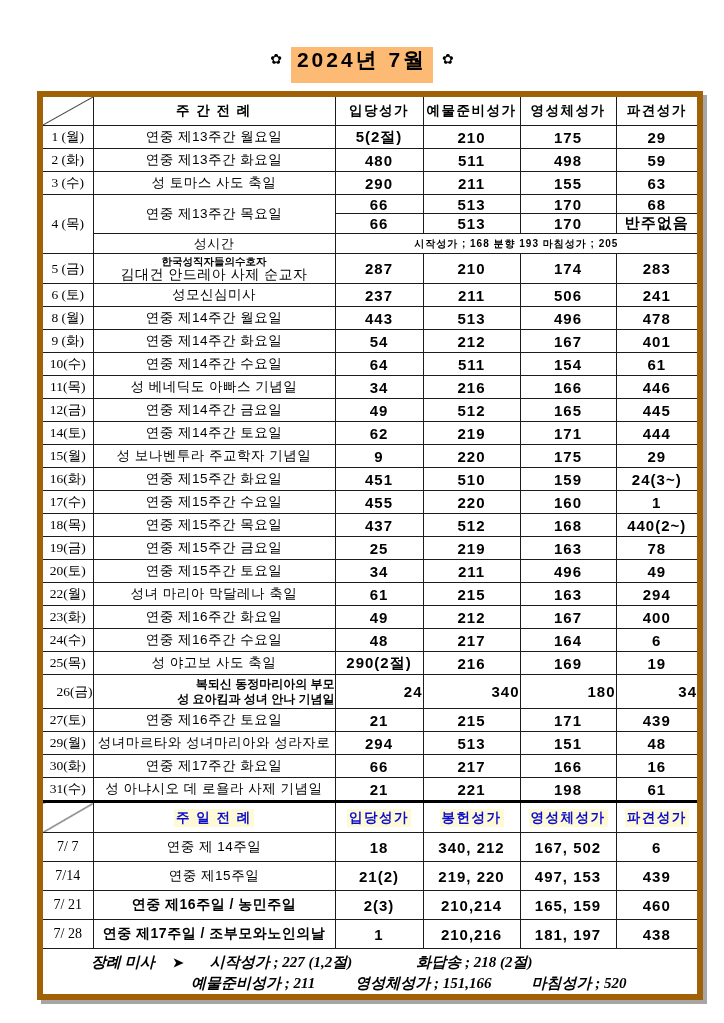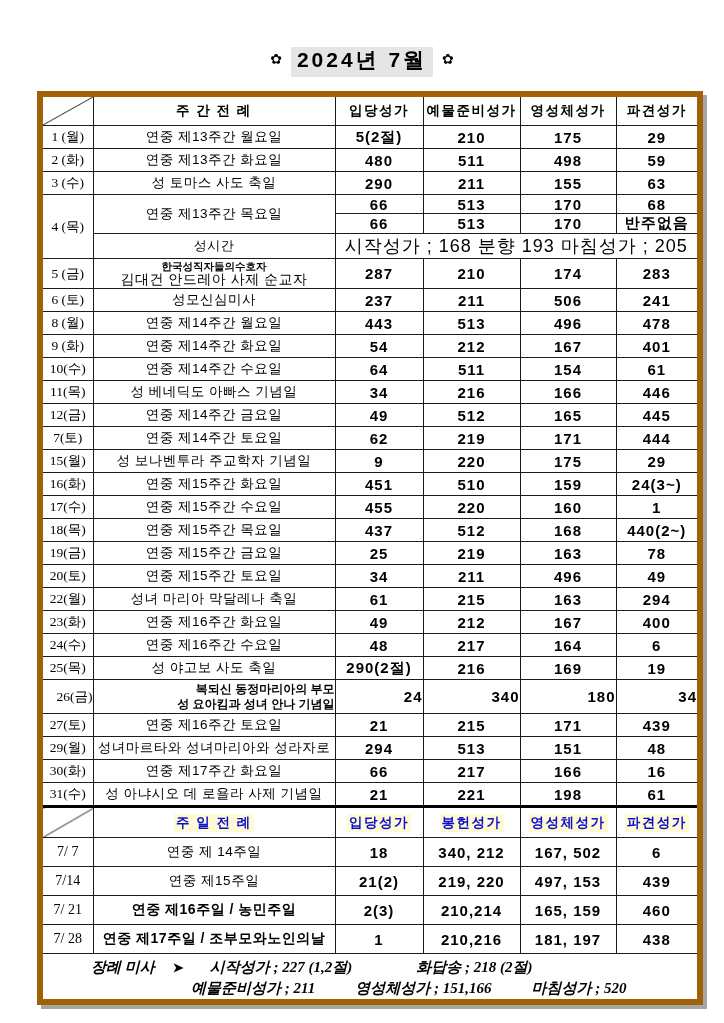--- a/index.html
+++ b/index.html
@@ -14,7 +14,7 @@
     font-weight:bold;font-size:21px;letter-spacing:3px;white-space:nowrap;
   }
   .title-flower{font-size:14px;letter-spacing:0;vertical-align:3px;margin:0 9px;}
-  .title-highlight{background:#e5e5e5;padding:1px 6px 6px 6px;}
+  .title-highlight{background:#fdba74;padding:1px 6px 12px 6px;}
 
   
   table.sched{

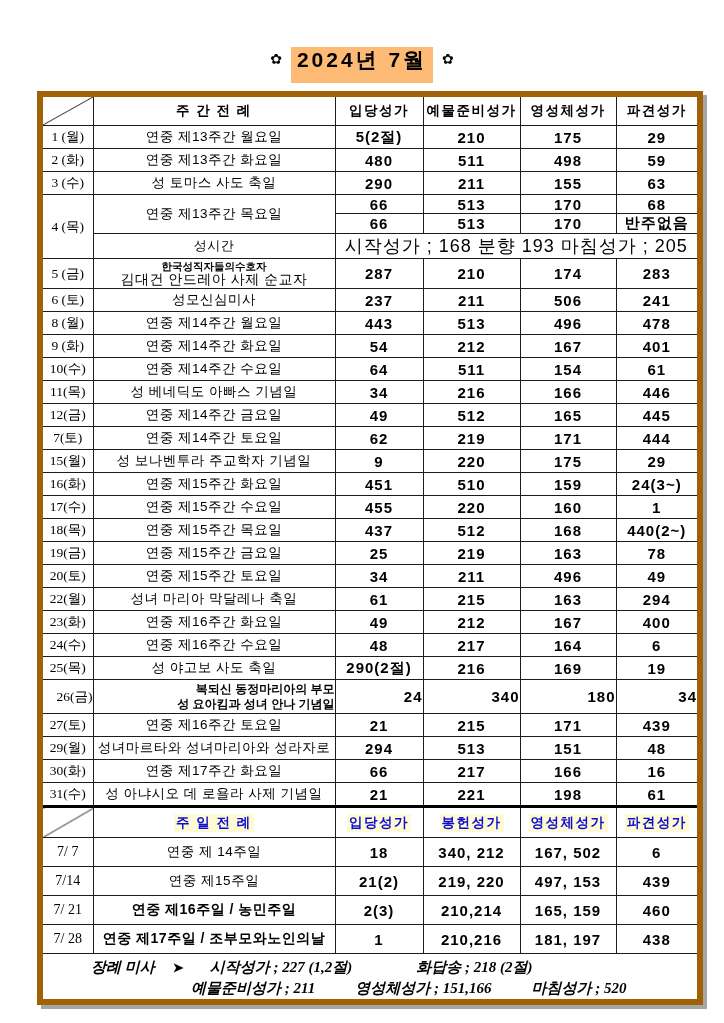--- a/index.html
+++ b/index.html
@@ -62,7 +62,7 @@
 
   
   .hh-label{font-size:13px;letter-spacing:0.5px;}
-  .hh-text{font-weight:normal;font-size:18px;letter-spacing:1px;}
+  .hh-text{font-weight:bold;font-size:10px;letter-spacing:1px;}
 
   
   .sun-hdr{font-weight:bold;font-size:13.5px;letter-spacing:1.5px;}

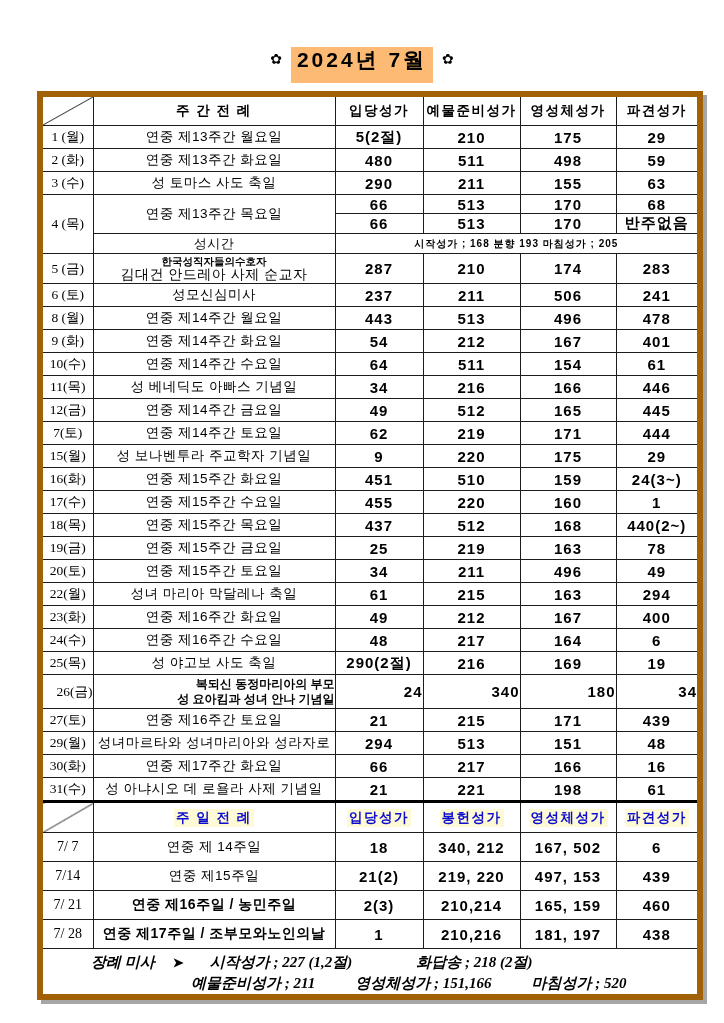--- a/index.html
+++ b/index.html
@@ -216,7 +216,7 @@
         <td class="c-val">445</td>
       </tr>
       <tr class="r-norm">
-        <td class="c-date">7(토)</td>
+        <td class="c-date">14(토)</td>
         <td class="c-lit">연중 제14주간 토요일</td>
         <td class="c-val">62</td>
         <td class="c-val">219</td>

